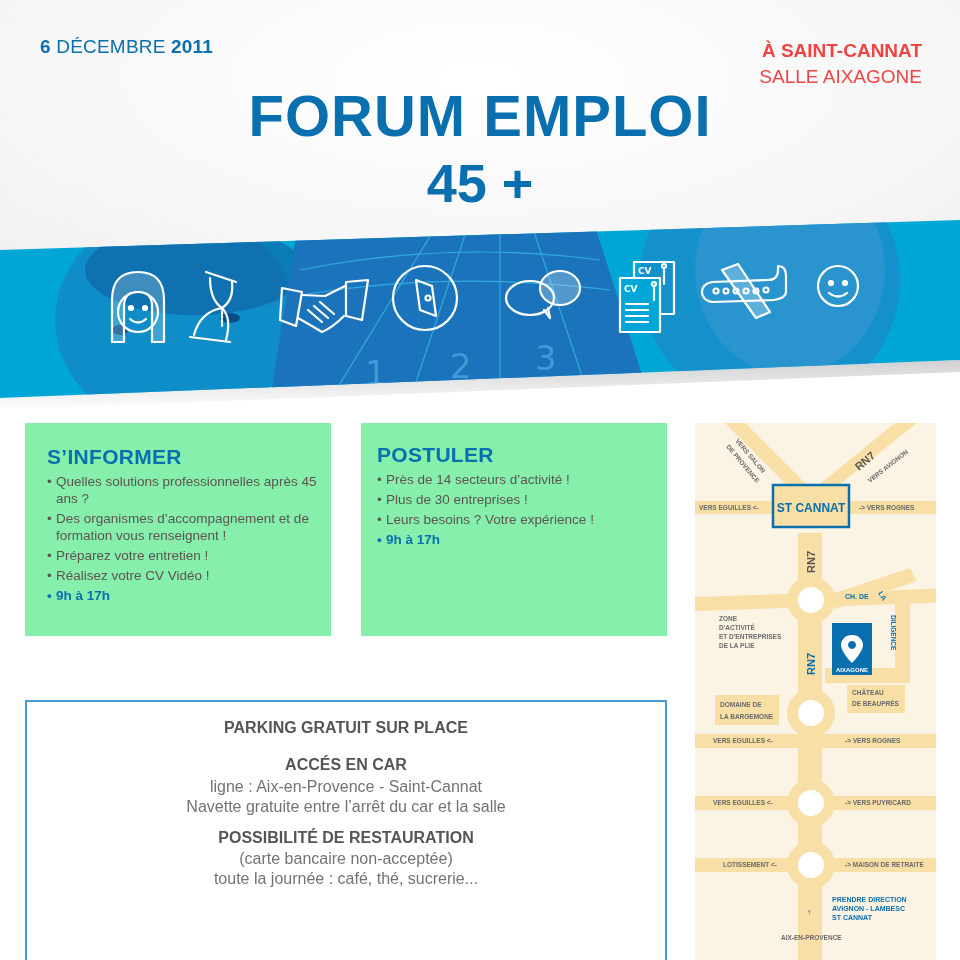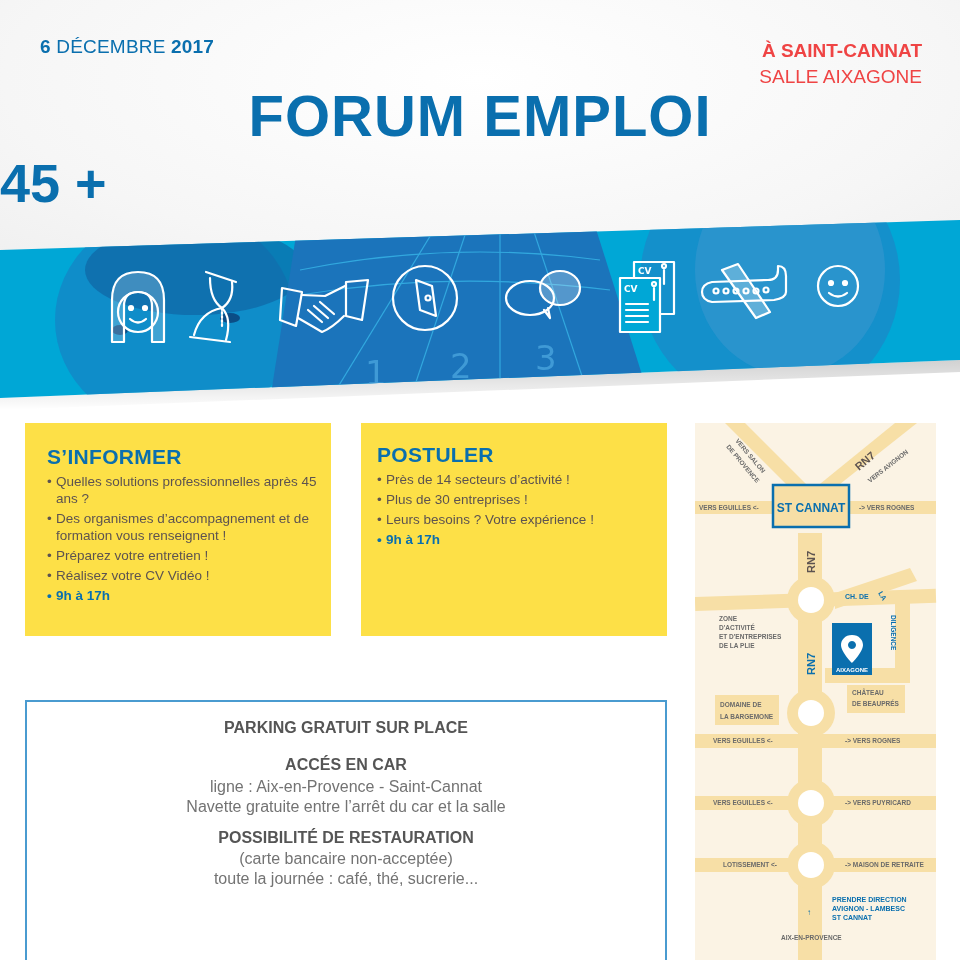--- a/index.html
+++ b/index.html
@@ -46,7 +46,7 @@
 <div class="date">
   <span>6</span>
   <span class="light">DÉCEMBRE</span>
-  <span>2017</span>
+  <span>2011</span>
 </div>
 
 <div class="place">

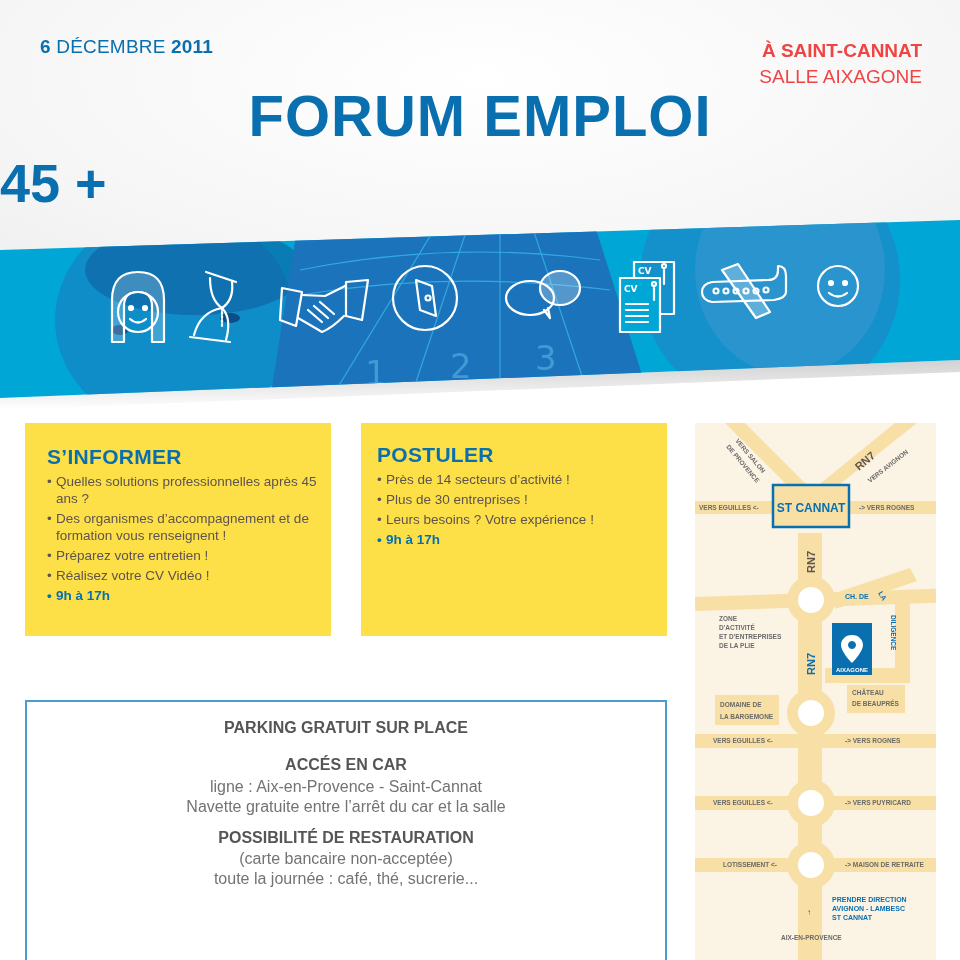--- a/index.html
+++ b/index.html
@@ -14,7 +14,7 @@
   .place { position: absolute; right: 38px; top: 38px; text-align: right; color: #ef4444; font-size: 19px; line-height: 26px; }
   .place .l1 { font-weight: bold; }
   .title { position: absolute; left: 0; width: 960px; top: 82px; text-align: center; color: #0a6fae; font-size: 58px; letter-spacing: 1px; font-weight: bold; }
-  .subtitle { position: absolute; left: 0; width: 960px; top: 152px; color: #0a6fae; font-size: 54px; font-weight: bold; }
+  .subtitle { position: absolute; left: 0; width: 960px; top: 152px; text-align: center; color: #0a6fae; font-size: 54px; font-weight: bold; }
 
   
   .banner { position: absolute; left: 0; top: 200px; width: 960px; height: 210px; }

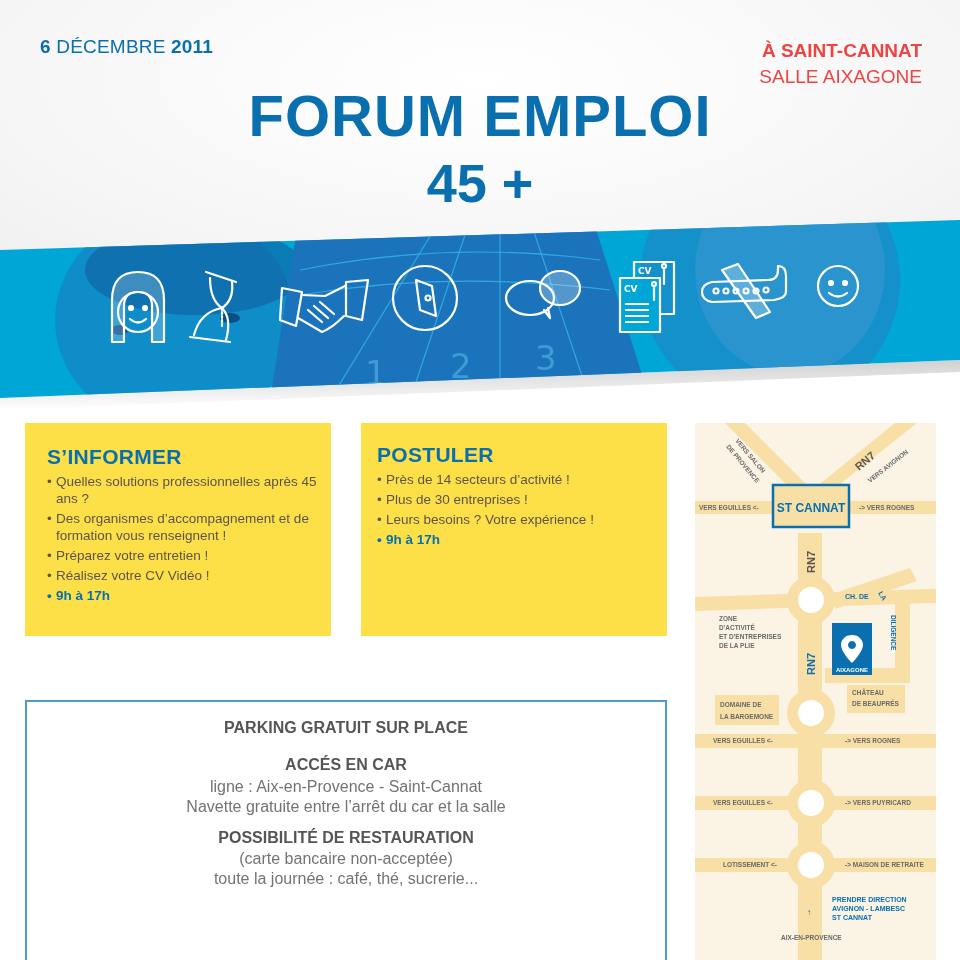--- a/index.html
+++ b/index.html
@@ -21,7 +21,7 @@
   .banner svg { display: block; }
 
   
-  .box { position: absolute; background: #fde047; }
+  .box { position: absolute; background: #86efac; }
   .box h2 { font-size: 21px; font-weight: bold; color: #0a6fae; margin-bottom: 4px; letter-spacing: 0.3px; }
   .box ul { list-style: none; }
   .box li { font-size: 13.5px; color: #5d5350; line-height: 17px; margin-bottom: 3px; padding-left: 9px; position: relative; }

